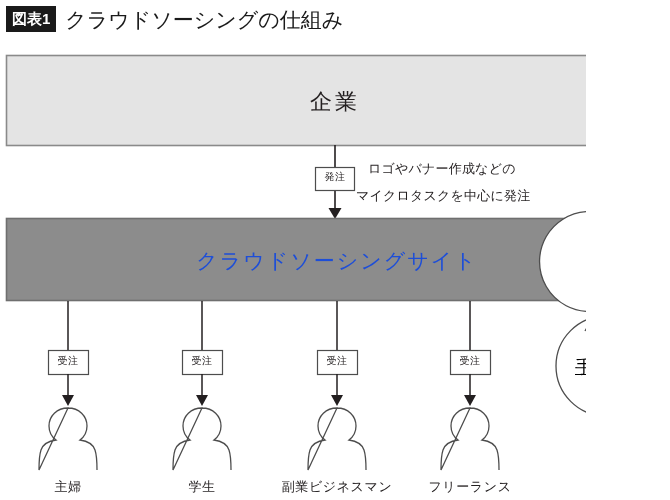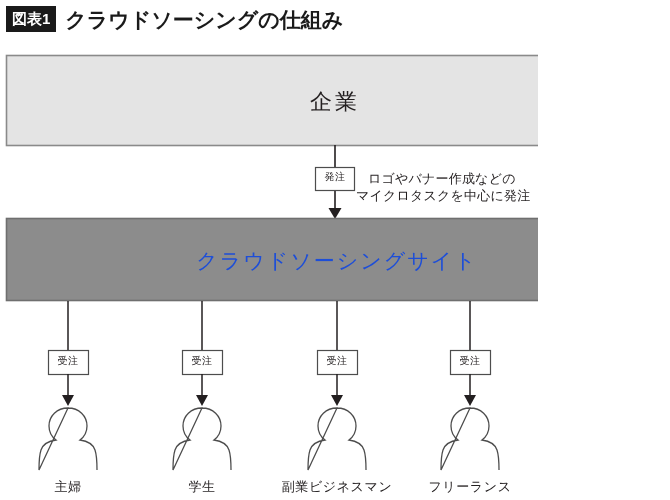--- a/index.html
+++ b/index.html
@@ -17,6 +17,7 @@
     height: 500px;
     background: #ffffff;
     overflow: hidden;
+    padding-left: 48px;
   }
 
   

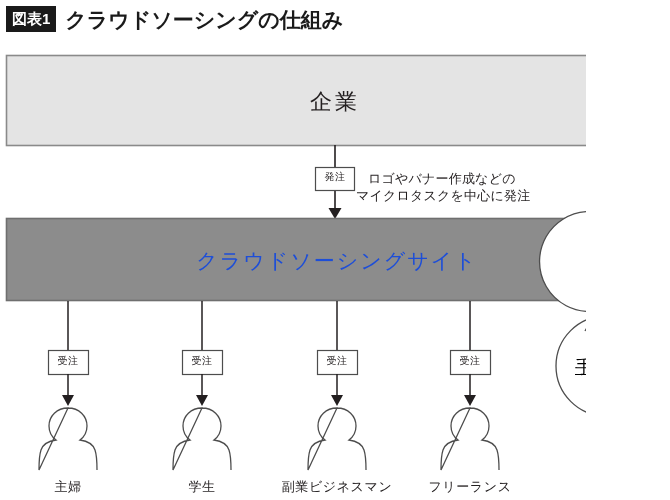--- a/index.html
+++ b/index.html
@@ -41,7 +41,7 @@
   }
   .fig-title {
     font-size: 21px;
-    font-weight: bold;
+    font-weight: normal;
     color: #1a1a1a;
     line-height: 1;
     white-space: nowrap;

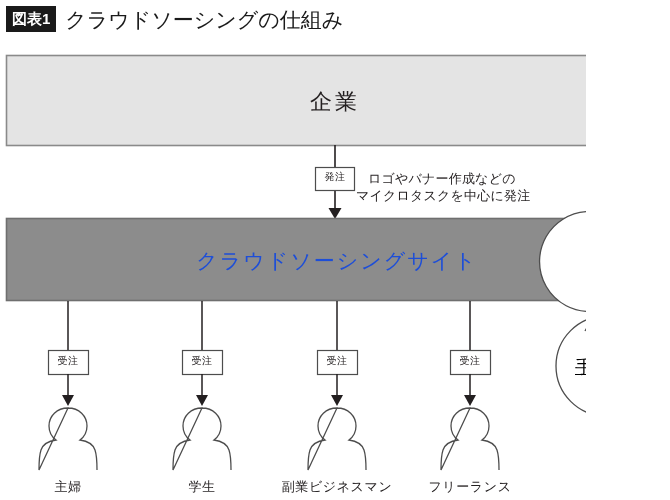--- a/index.html
+++ b/index.html
@@ -202,7 +202,7 @@
 
   <div class="txt tag-label center-x" style="left:335px; top:172px;">発注</div>
 
-  <div class="txt note-line" style="left:368px; top:172px;">ロゴやバナー作成などの</div>
+  <div class="txt note-line" style="left:368px; top:162px;">ロゴやバナー作成などの</div>
   <div class="txt note-line" style="left:356px; top:189px;">マイクロタスクを中心に発注</div>
 
   <div class="txt box-label-site center-x" style="left:337px; top:250px;">クラウドソーシングサイト</div>

